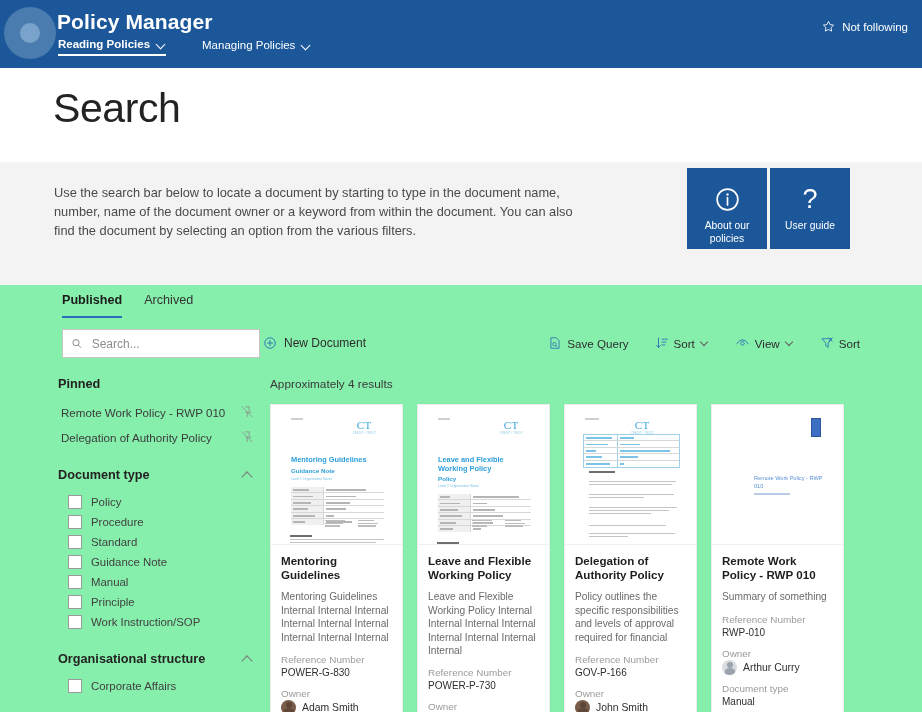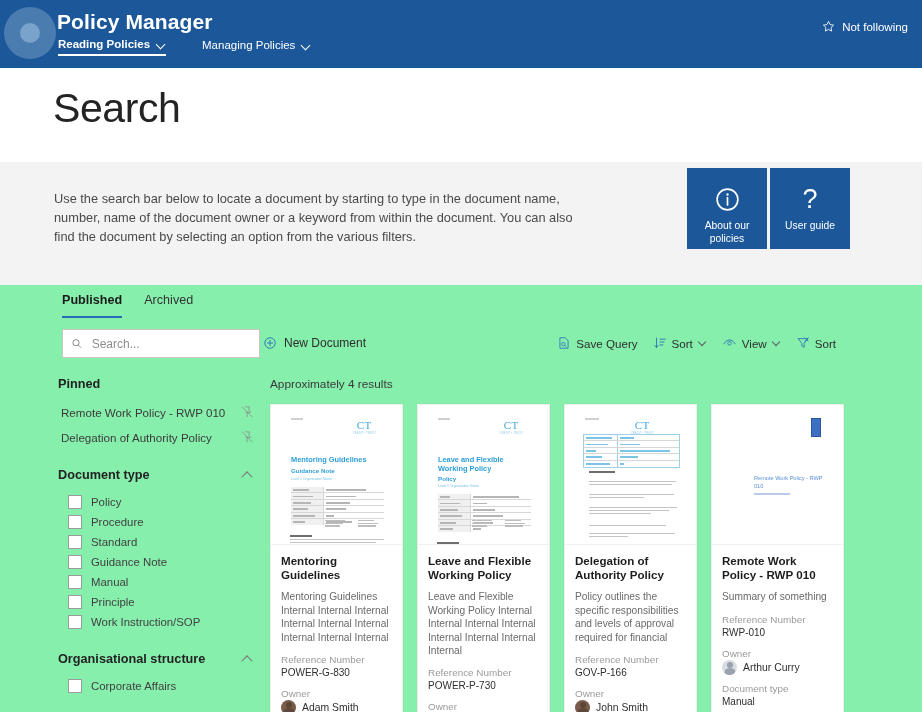--- a/index.html
+++ b/index.html
@@ -92,7 +92,7 @@
   }
   .intro-text {
     position: absolute;
-    left: 54px; top: 27px;
+    left: 54px; top: 21px;
     width: 530px;
     font-size: 12.8px;
     line-height: 19px;

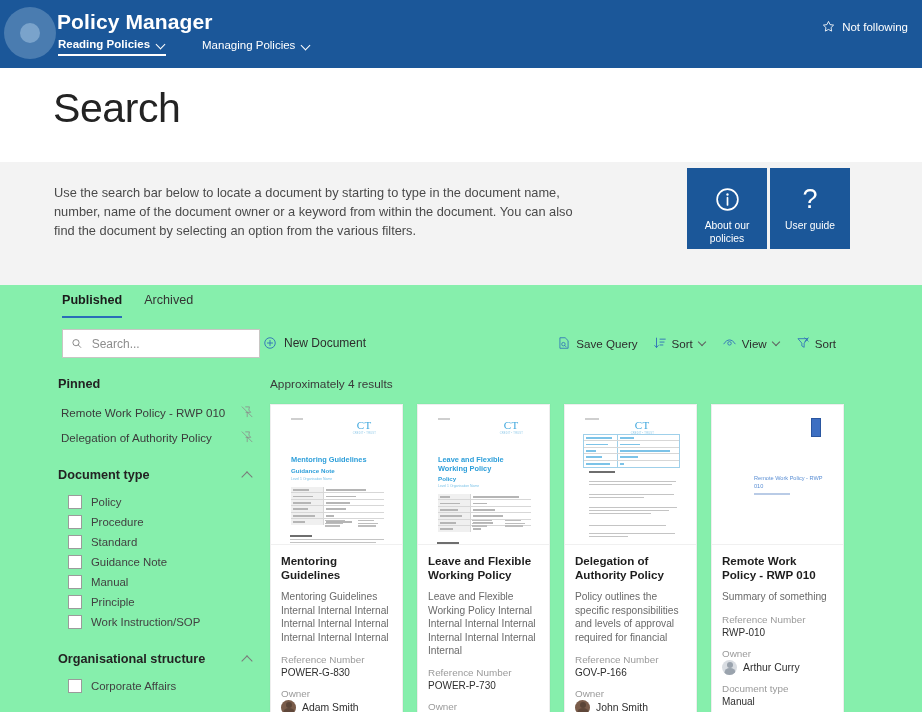--- a/index.html
+++ b/index.html
@@ -167,8 +167,8 @@
 
   .cmdbar {
     position: absolute;
-    right: 86px; top: 51px;
-    display: flex; align-items: center; gap: 15px;
+    right: 62px; top: 51px;
+    display: flex; align-items: center; gap: 26px;
   }
   .cmd {
     display: flex; align-items: center; gap: 5px;

